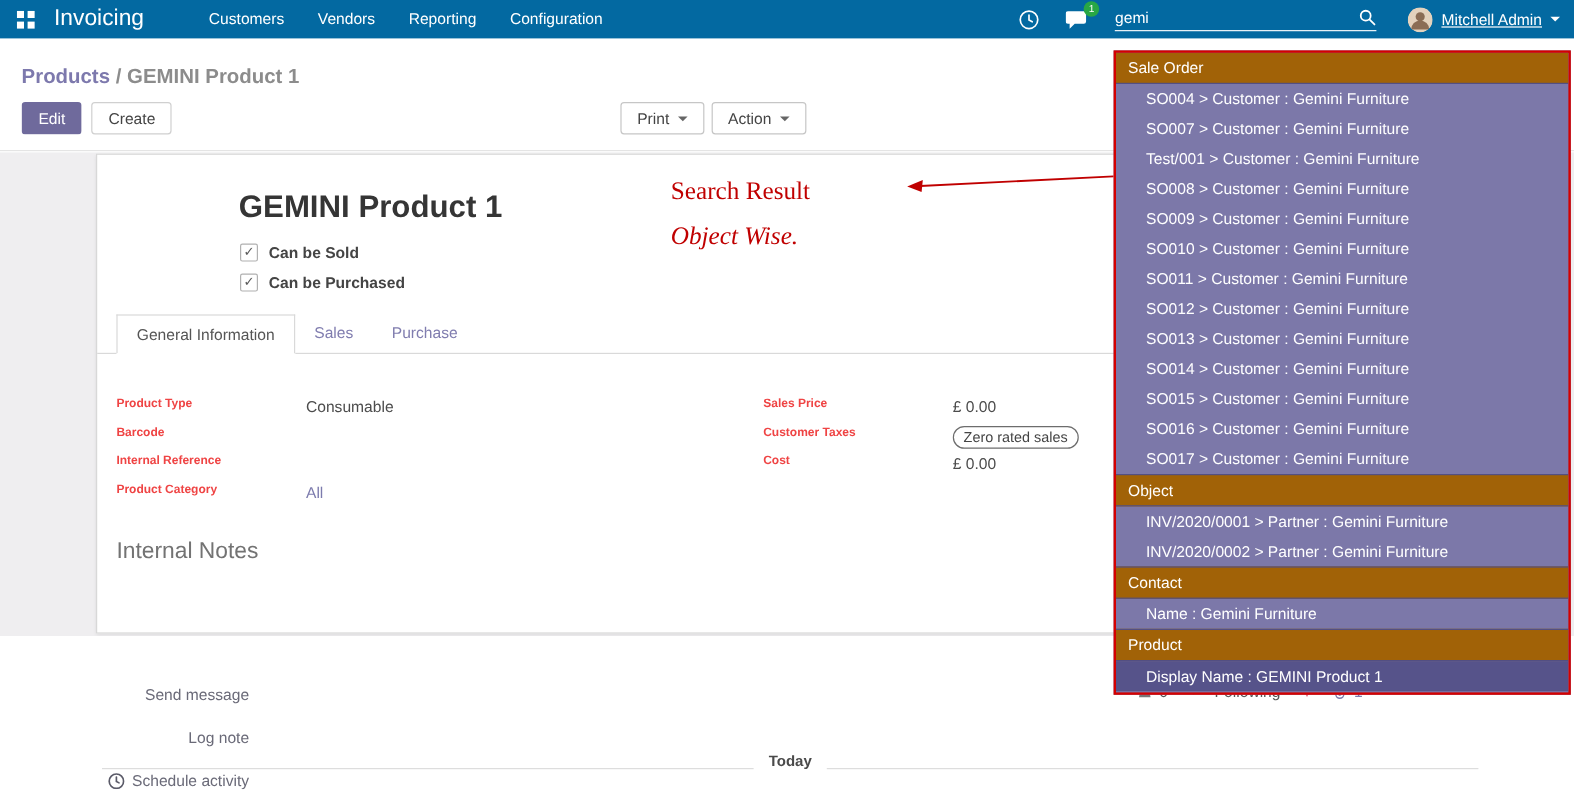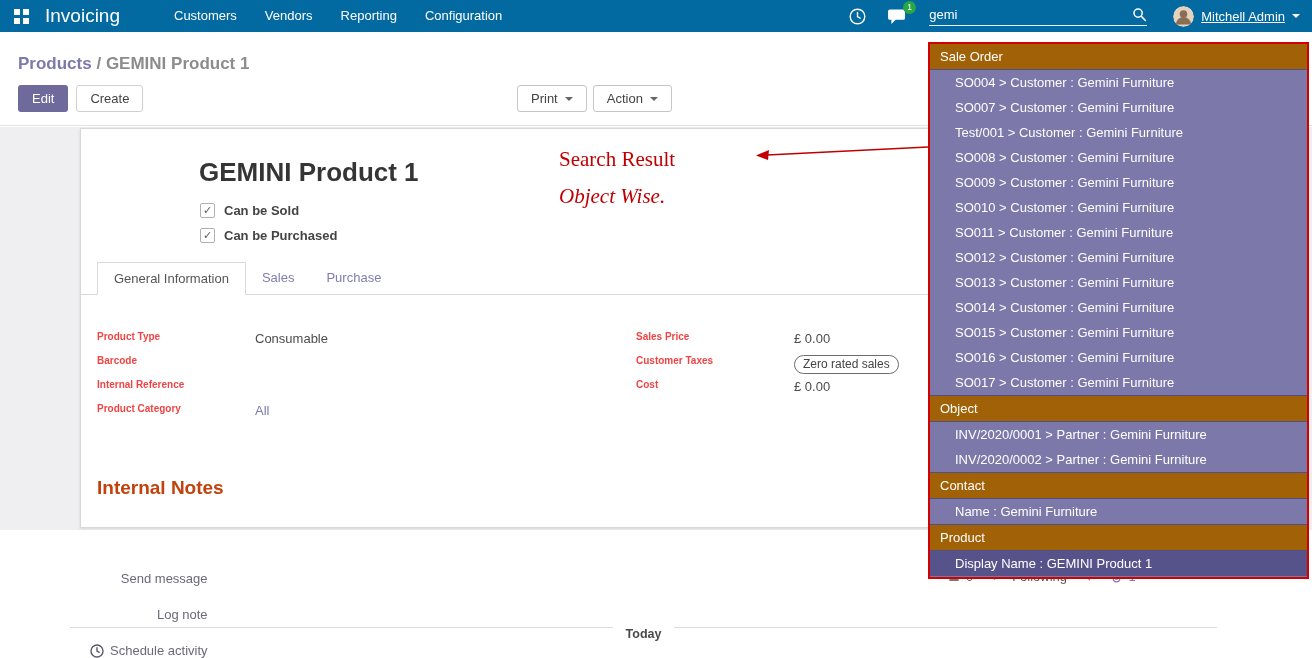--- a/index.html
+++ b/index.html
@@ -68,7 +68,7 @@
   .field-value.link { color:#7c7bad; cursor:pointer; }
   .field-value.pill { border:1px solid #6d6d6d; border-radius:10px; padding:0 8px; font-size:12px;
                       line-height:17px; color:#444; }
-  .section-title { position:absolute; left:16px; top:320px; font-size:19px; font-weight:bold; color:#c2410c;margin-top:28px; }
+  .section-title { position:absolute; left:16px; top:320px; font-size:19px; font-weight:normal; color:#737373; }
 
   
   .annot { position:absolute; font-family:"Liberation Serif","DejaVu Serif",serif; font-size:21px;

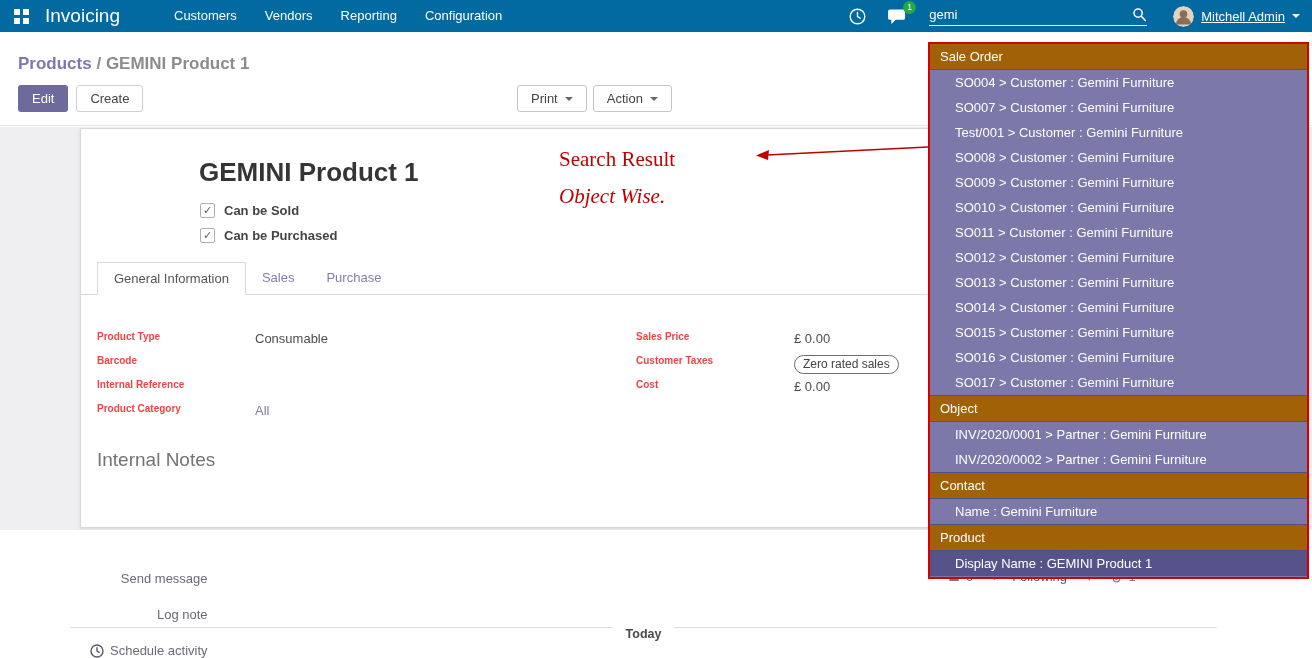--- a/index.html
+++ b/index.html
@@ -87,7 +87,7 @@
   .follow-check { color:#7c7bad; margin-right:4px; }
   .heart-ic { color:#e05572; font-size:14px; }
   .attach-count { color:#7c7bad; }
-  .today-divider { position:absolute; left:70px; top:97px; width:1147px; display:flex; align-items:flex-start; }
+  .today-divider { position:absolute; left:85px; top:97px; width:1147px; display:flex; align-items:flex-end; }
   .today-line { flex:1; height:1px; background:#ddd; }
   .today-label { margin:0 13px; font-size:12.5px; font-weight:bold; color:#4a4a4a; }
 

